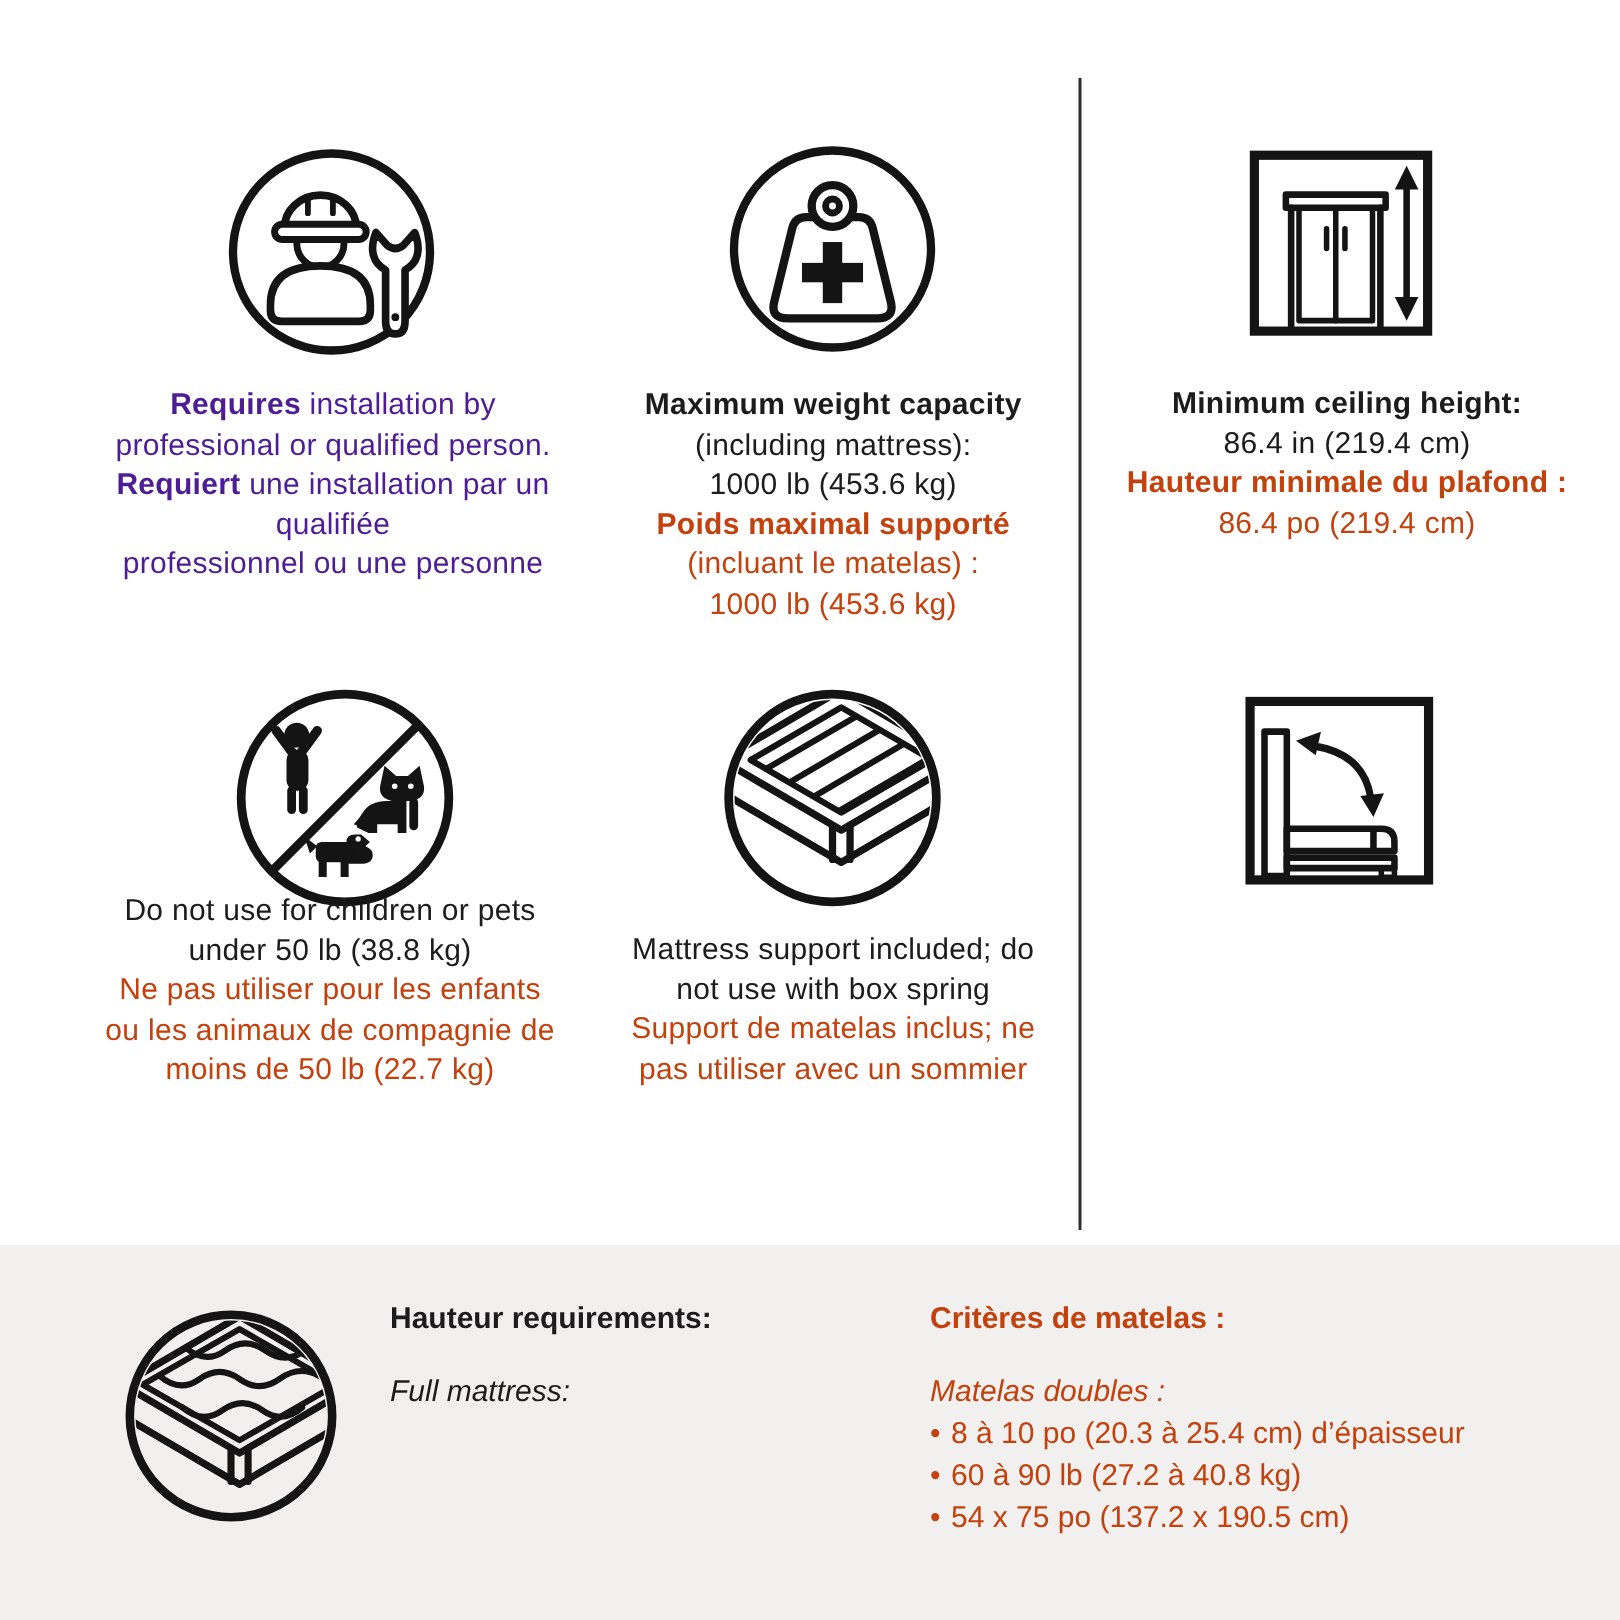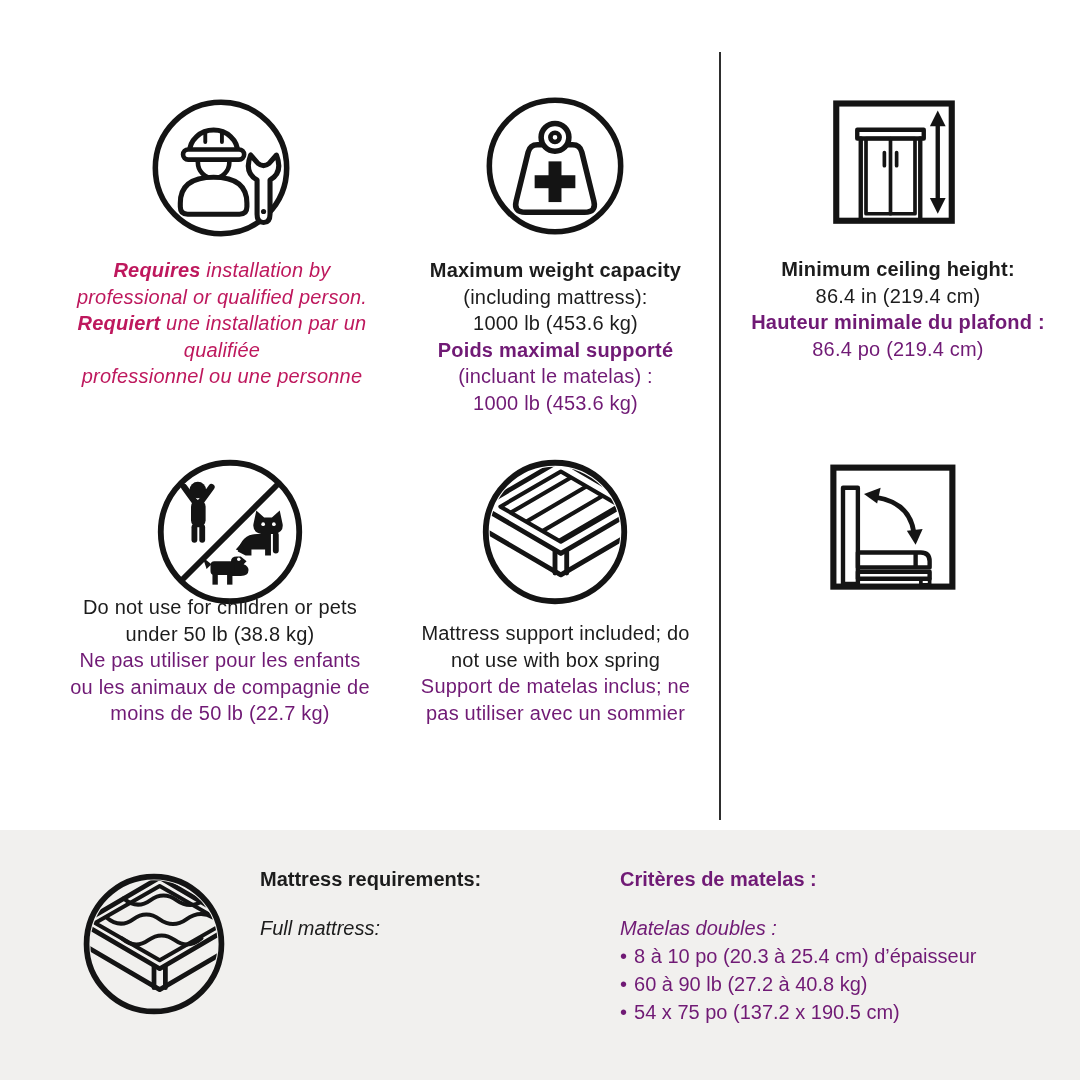--- a/index.html
+++ b/index.html
@@ -10,7 +10,7 @@
   .t{position:absolute;font-size:20px;line-height:26.5px;text-align:center;letter-spacing:.2px;}
   .line{display:block;}
   .bold{font-weight:700;}
-  .red{color:#be185d;font-style:italic;}
+  .red{color:#4c1d95;}
   .gray{color:#701a75;}
   .divider{position:absolute;left:719px;top:52px;width:2px;height:768px;background:#2e2e2e;}
   .band{position:absolute;left:0;top:830px;width:1080px;height:250px;background:#f1f0ee;}

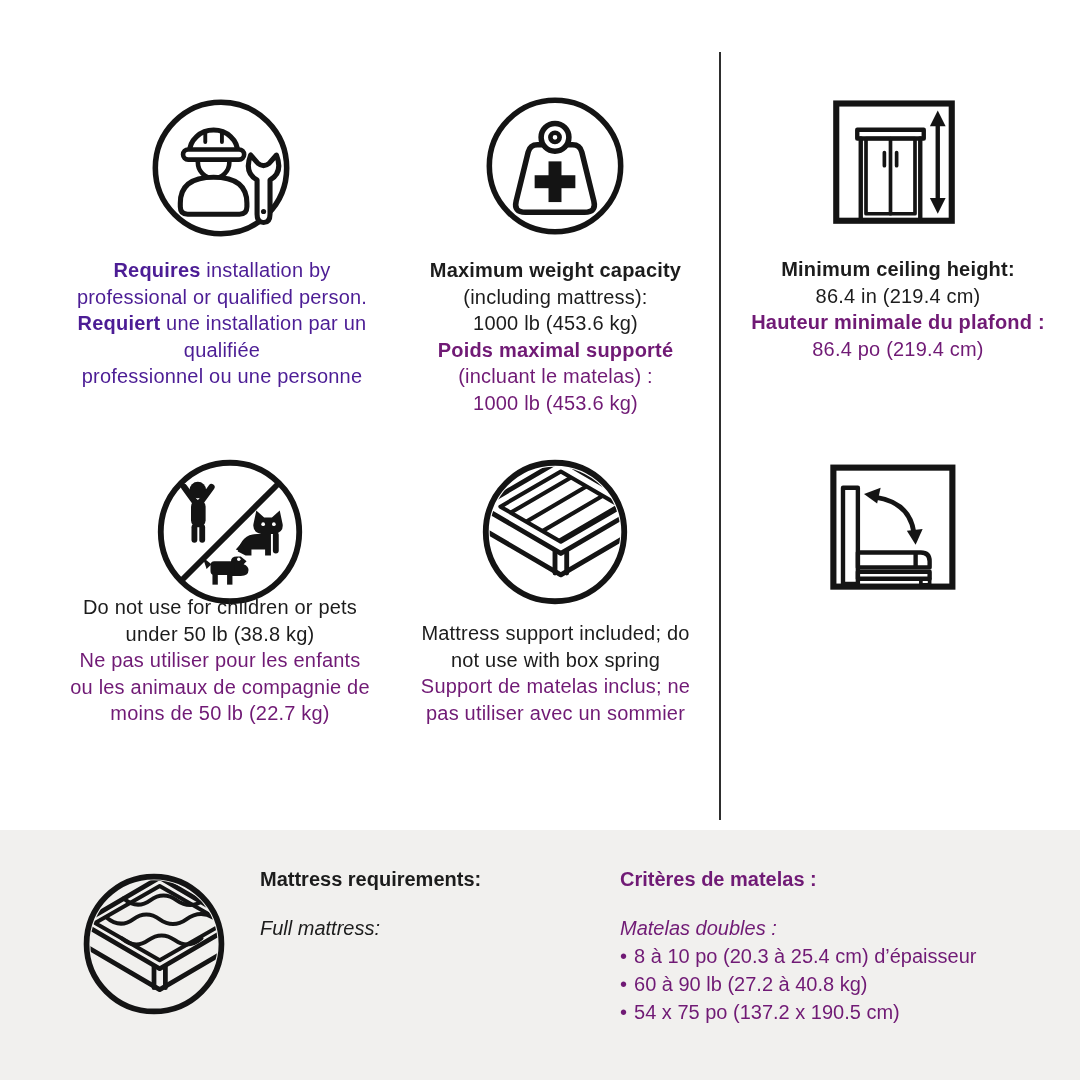--- a/index.html
+++ b/index.html
@@ -11,7 +11,7 @@
   .line{display:block;}
   .bold{font-weight:700;}
   .red{color:#4c1d95;}
-  .gray{color:#701a75;}
+  .gray{color:#c2410c;}
   .divider{position:absolute;left:719px;top:52px;width:2px;height:768px;background:#2e2e2e;}
   .band{position:absolute;left:0;top:830px;width:1080px;height:250px;background:#f1f0ee;}
   .band-block{position:absolute;font-size:20px;}

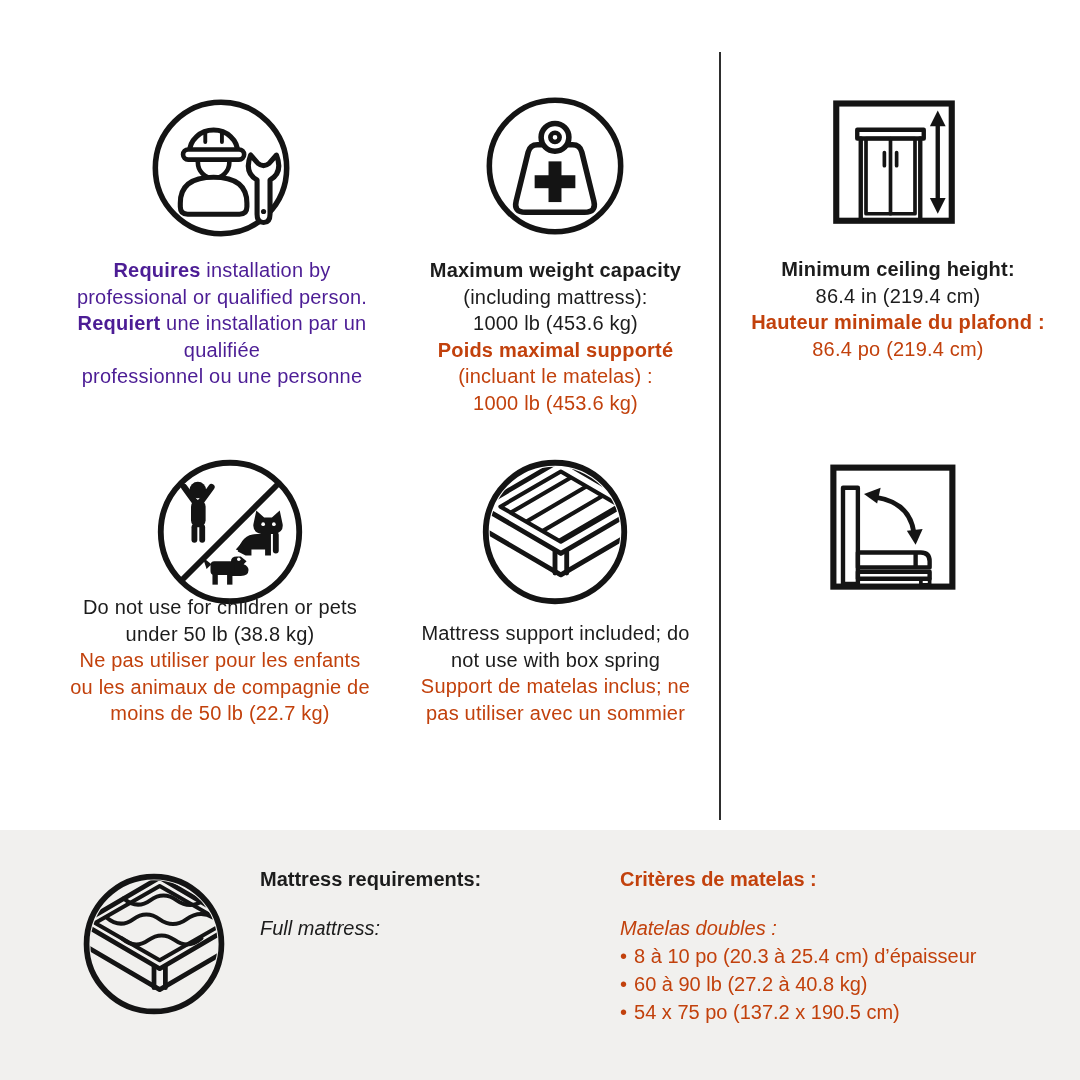--- a/index.html
+++ b/index.html
@@ -186,7 +186,7 @@
     </div>
 
     <div class="band-block" style="left:260px;top:36px;width:340px;">
-      <div class="band-title">Mattress requirements:</div>
+      <div class="band-title">Hauteur requirements:</div>
       <div class="band-sub">Full mattress:</div>
     </div>
 

